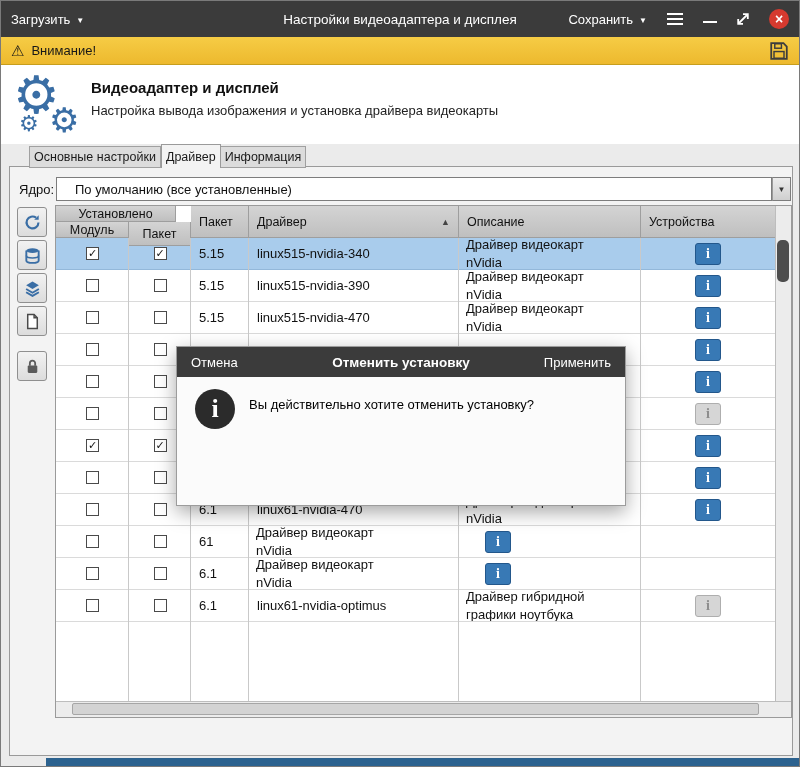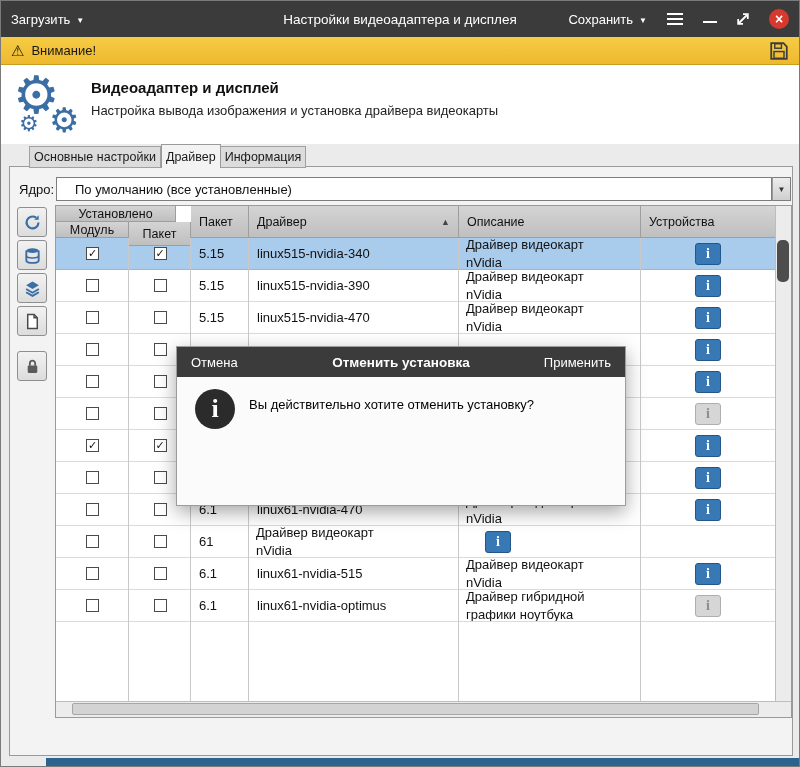--- a/index.html
+++ b/index.html
@@ -428,7 +428,7 @@
 
   <div class="dialog">
     <div class="dlg-header">
-      <span class="dlg-title">Отменить установка</span>
+      <span class="dlg-title">Отменить установку</span>
       <span class="dlg-cancel">Отмена</span>
       <span class="dlg-apply">Применить</span>
     </div>

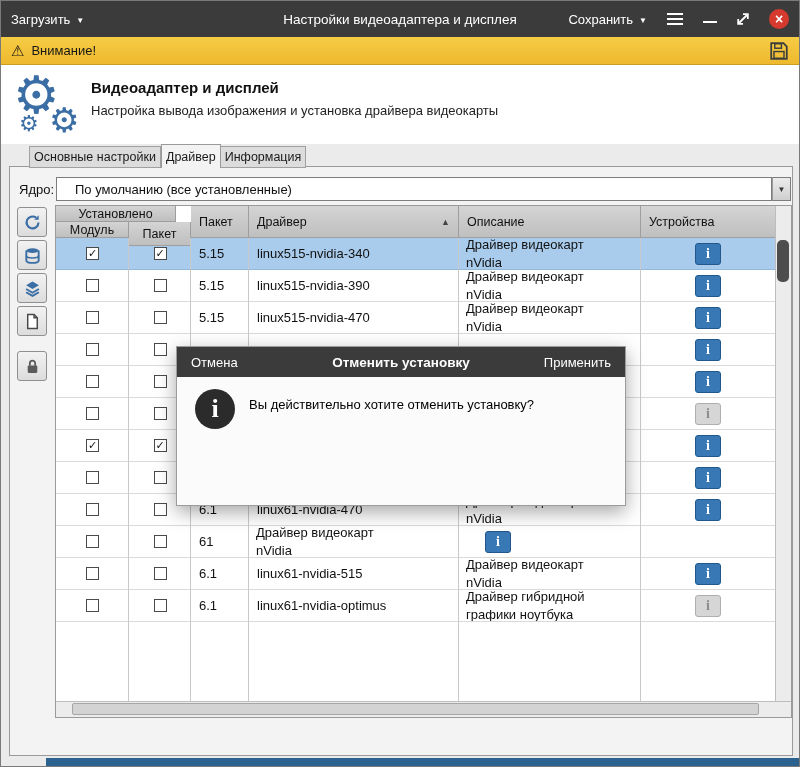--- a/index.html
+++ b/index.html
@@ -382,7 +382,6 @@
           <span class="checkbox"></span>
         </div>
     <div class="cell c-kernel">6.1</div>
-    <div class="cell c-driver">linux61-nvidia-515</div>
     <div class="cell c-desc">Драйвер видеокарт
 nVidia</div>
     <div class="cell c-devices">

